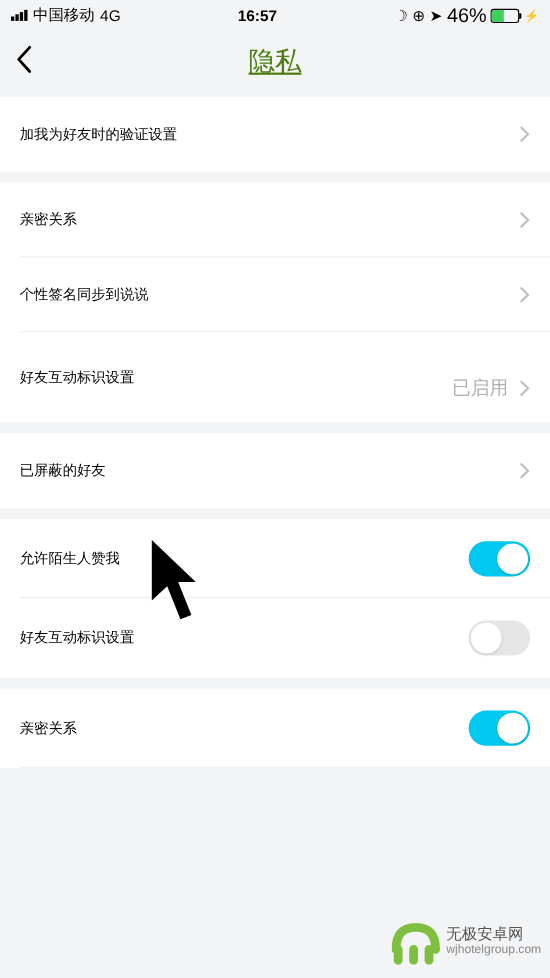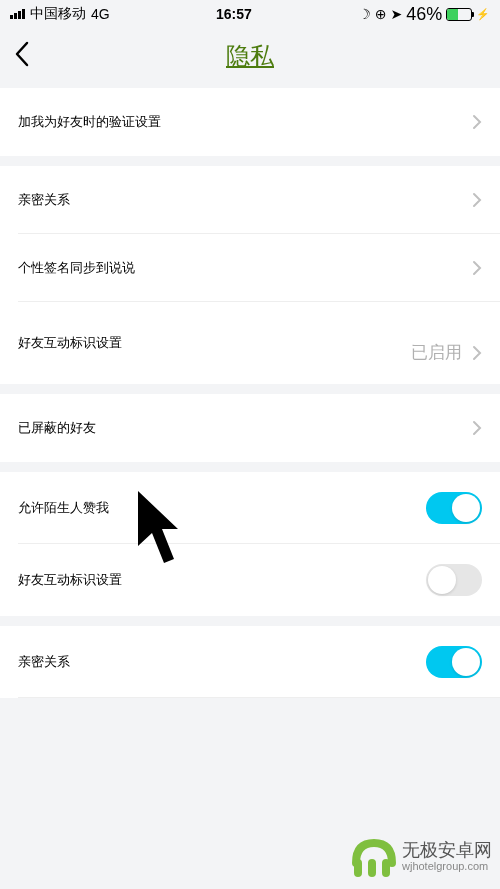--- a/index.html
+++ b/index.html
@@ -116,7 +116,7 @@
       gap: 6px;
       pointer-events: none;
     }
-    .wm-text { font-size: 18px; color: #555; font-weight: 500; }
+    .wm-text { font-size: 14px; color: #555; font-weight: 500; }
     .wm-sub { font-size: 11px; color: #888; margin-top: -2px; }
     .wm-stack { display: flex; flex-direction: column; align-items: flex-start; }
     .charge { font-size: 11px; }

